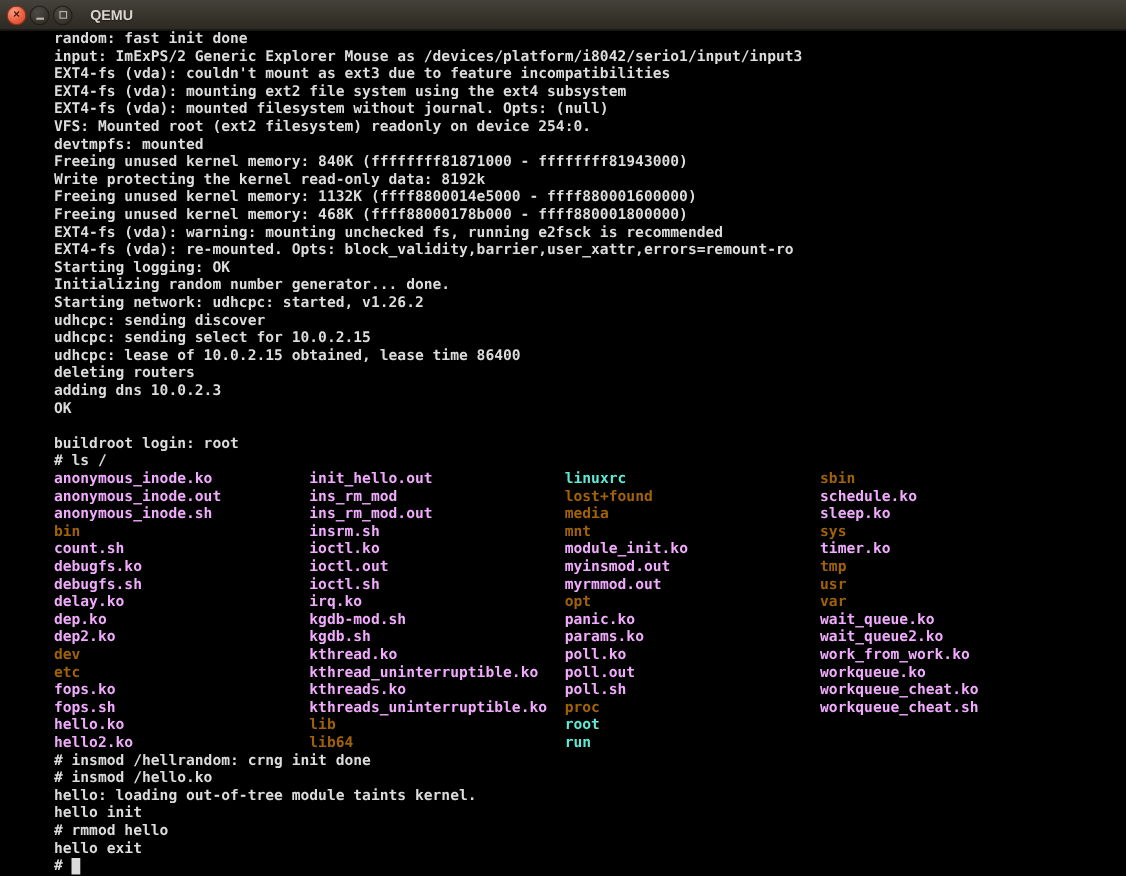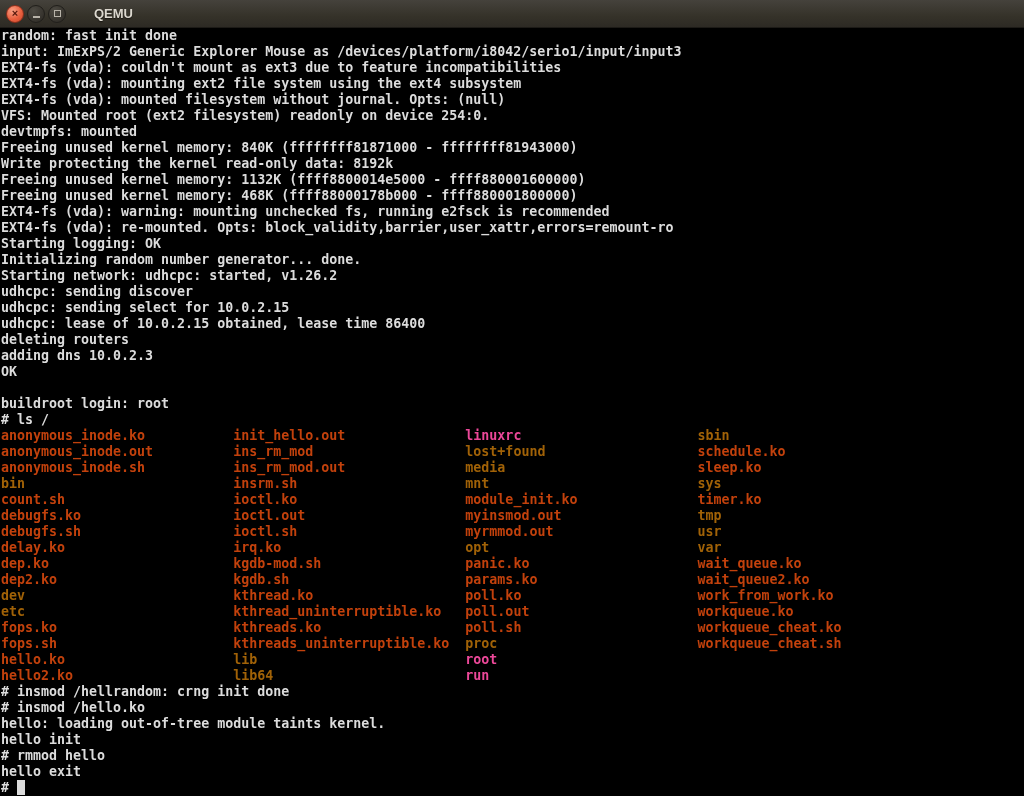--- a/index.html
+++ b/index.html
@@ -20,7 +20,7 @@
                      border:1px solid #211f1b; color:#b8b3a9; }
   .tb-min span { display:block; width:7px; height:2px; background:#b8b3a9; margin-top:6px; }
   .tb-max span { display:block; width:7px; height:7px; border:1.5px solid #b8b3a9; }
-  .tb-title { margin-left:28px; font-size:13px; font-weight:bold; color:#dcd8cf;
+  .tb-title { margin-left:16px; font-size:13px; font-weight:bold; color:#dcd8cf;
               text-shadow:0 1px 1px #1a1813; }
 
   

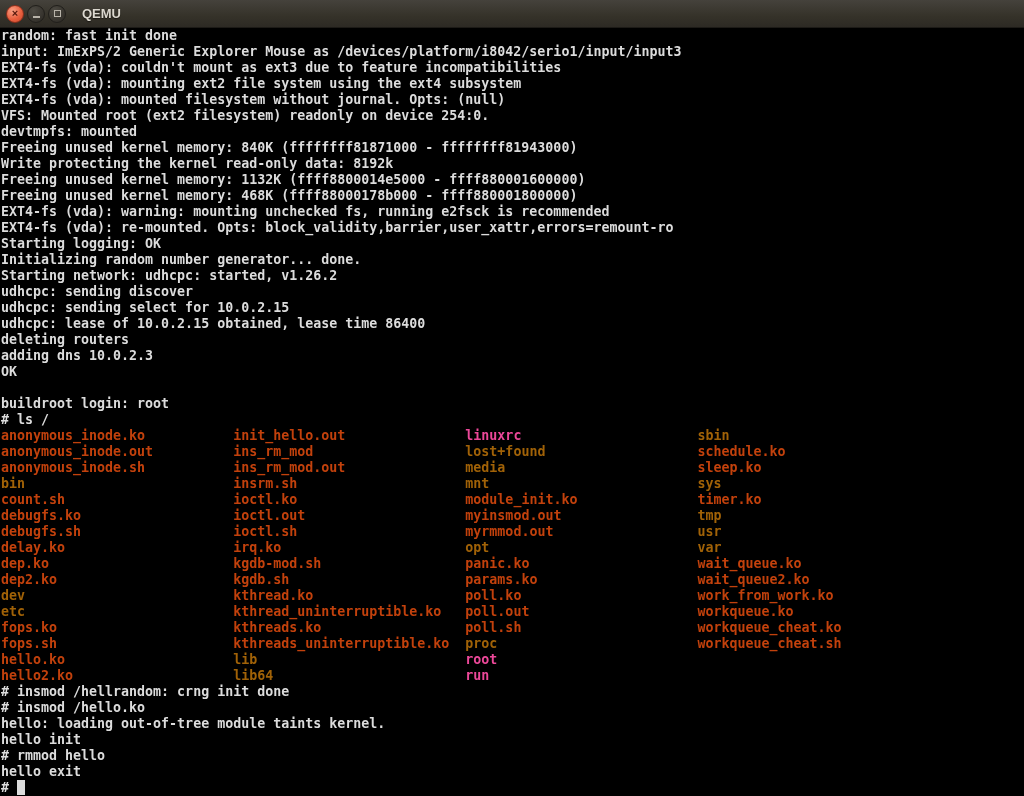--- a/index.html
+++ b/index.html
@@ -27,7 +27,7 @@
   .terminal { height:768px; flex:1; overflow:hidden; padding-left:1px;
               font-family:"DejaVu Sans Mono", monospace;
               font-size:13.3px; font-weight:bold; white-space:pre; }
-  .line { height:16px; line-height:16px; }
+  .line { height:16px; line-height:16px;padding-left:48px; }
 </style>
 <style>.terminal{background:#000000;color:#dcdcdc}.c-green{color:#c2410c}.c-blue{color:#a16207}.c-cyan{color:#ec4899}.c-cursor{background:#dcdcdc;color:#000000}</style></head>
 <body>

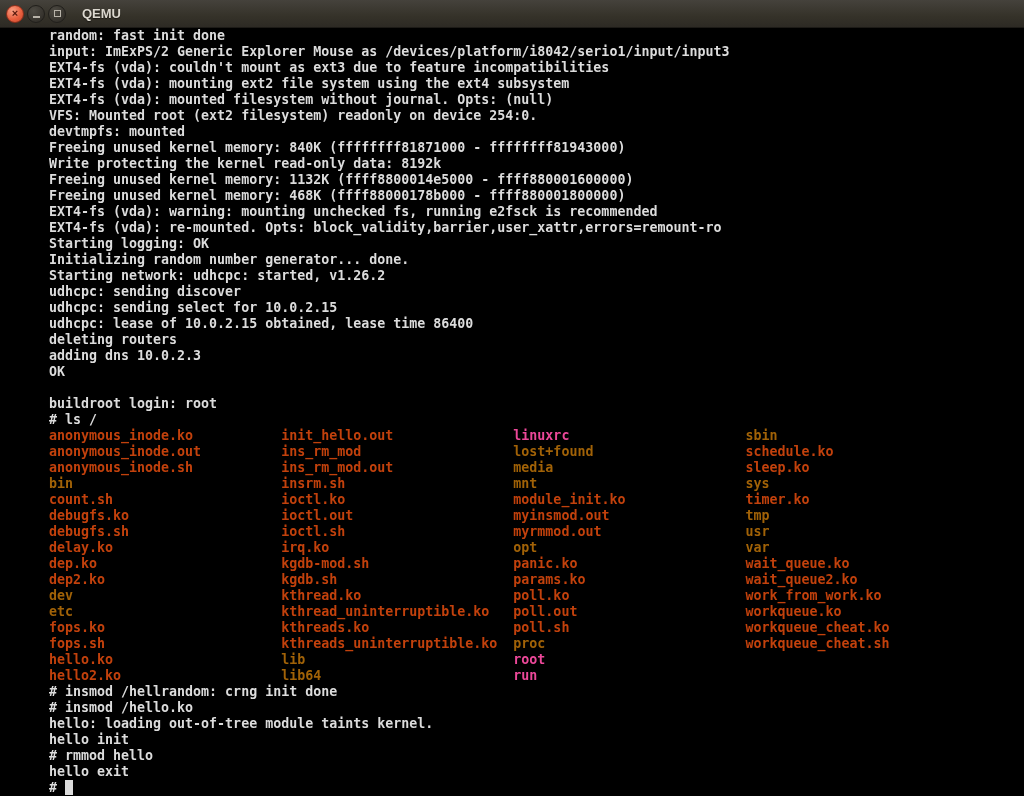--- a/index.html
+++ b/index.html
@@ -29,7 +29,7 @@
               font-size:13.3px; font-weight:bold; white-space:pre; }
   .line { height:16px; line-height:16px;padding-left:48px; }
 </style>
-<style>.terminal{background:#000000;color:#dcdcdc}.c-green{color:#c2410c}.c-blue{color:#a16207}.c-cyan{color:#ec4899}.c-cursor{background:#dcdcdc;color:#000000}</style></head>
+<style>.terminal{background:#000000;color:#dcdcdc}.c-green{color:#f0abfc}.c-blue{color:#a16207}.c-cyan{color:#ec4899}.c-cursor{background:#dcdcdc;color:#000000}</style></head>
 <body>
 
 <div class="window">

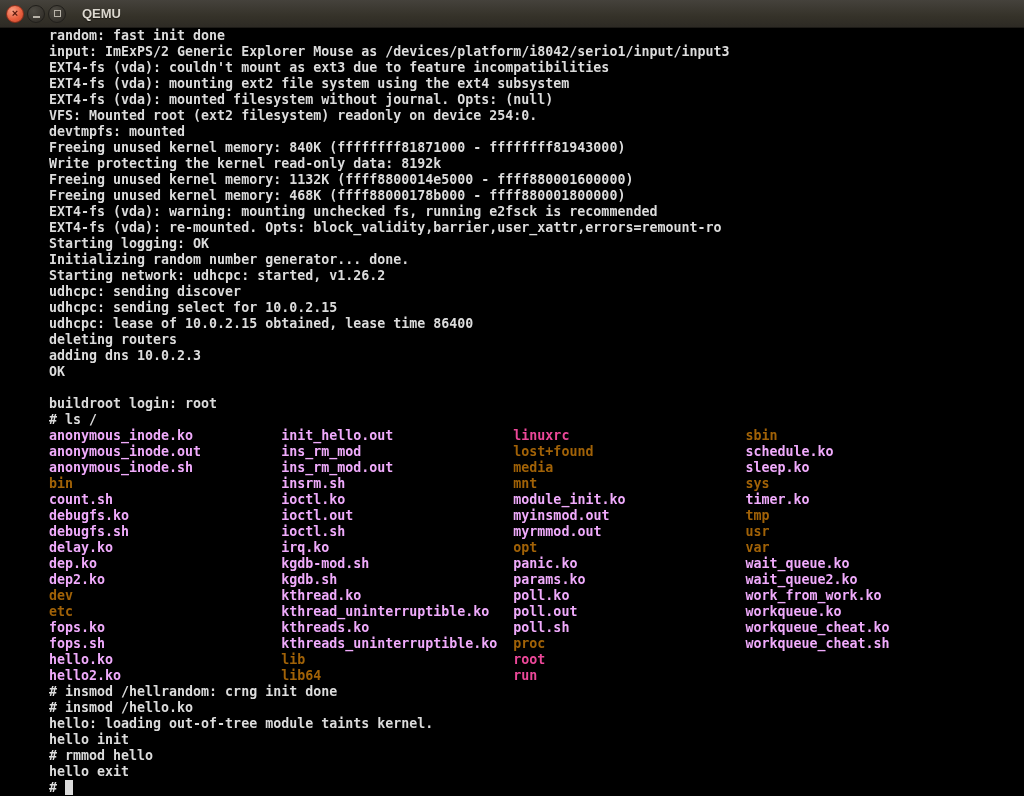--- a/index.html
+++ b/index.html
@@ -29,7 +29,7 @@
               font-size:13.3px; font-weight:bold; white-space:pre; }
   .line { height:16px; line-height:16px;padding-left:48px; }
 </style>
-<style>.terminal{background:#000000;color:#dcdcdc}.c-green{color:#f0abfc}.c-blue{color:#a16207}.c-cyan{color:#ec4899}.c-cursor{background:#dcdcdc;color:#000000}</style></head>
+<style>.terminal{background:#000000;color:#dcdcdc}.c-green{color:#f0abfc}.c-blue{color:#a16207}.c-cyan{color:#5eead4}.c-cursor{background:#dcdcdc;color:#000000}</style></head>
 <body>
 
 <div class="window">

